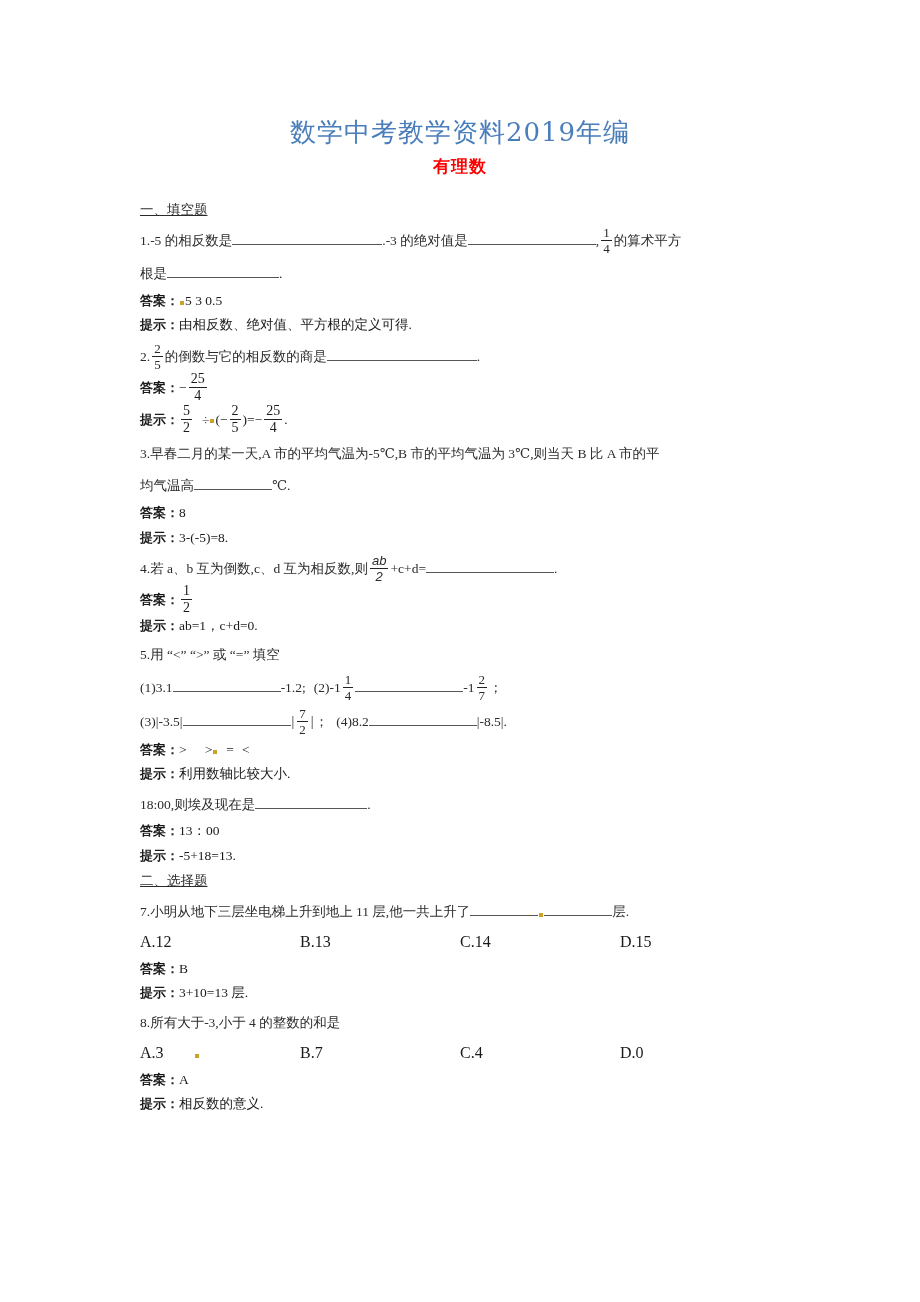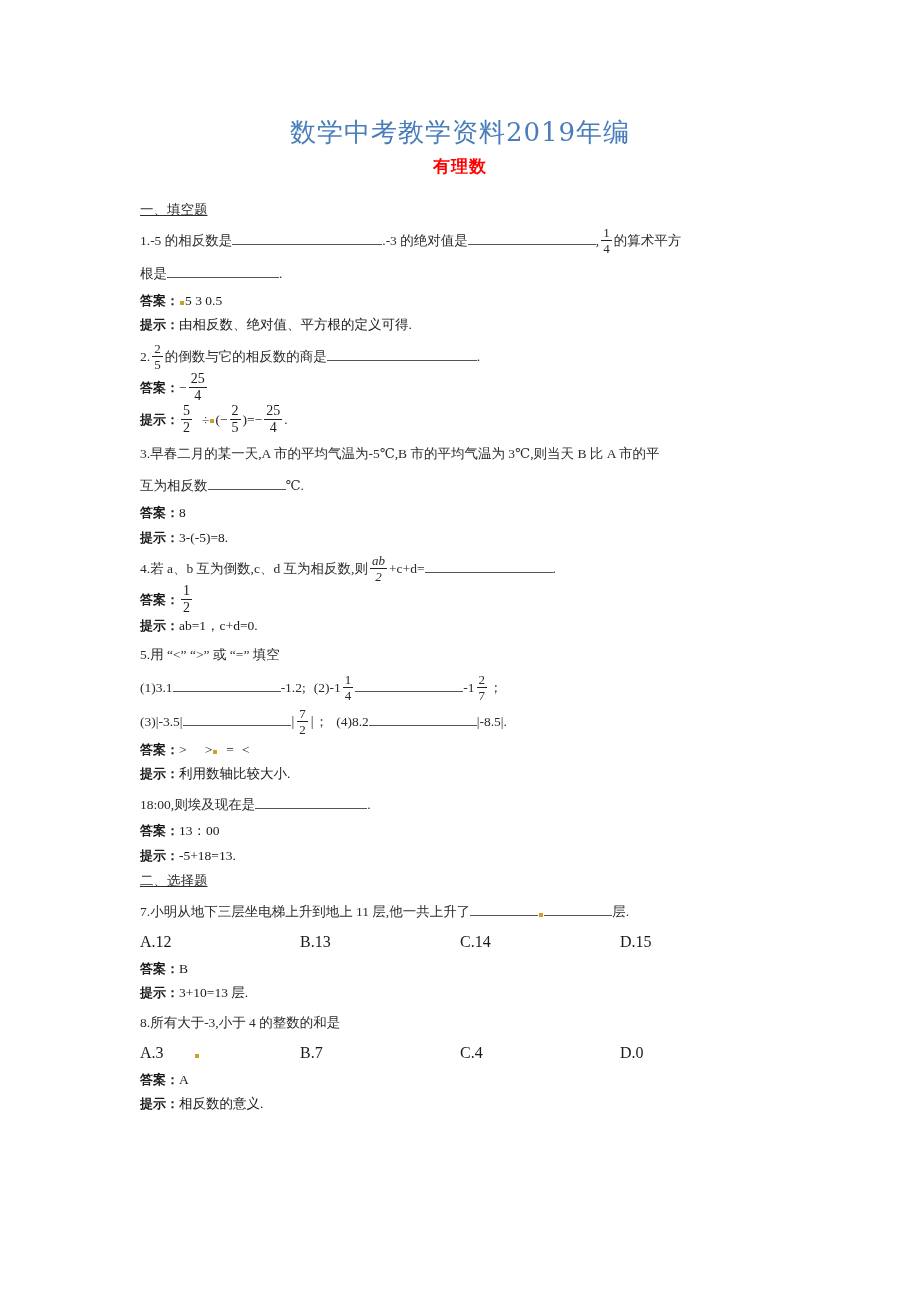--- a/index.html
+++ b/index.html
@@ -183,7 +183,7 @@
 
     <div class="qline">3.早春二月的某一天,A 市的平均气温为-5℃,B 市的平均气温为 3℃,则当天 B 比 A 市的平</div>
     <div class="qline">
-      <span>互为相反数</span><span class="blank b-sm"></span><span>℃.</span>
+      <span>均气温高</span><span class="blank b-sm"></span><span>℃.</span>
     </div>
     <div class="ans">
       <span class="lbl">答案：</span><span class="ansbody">8</span>

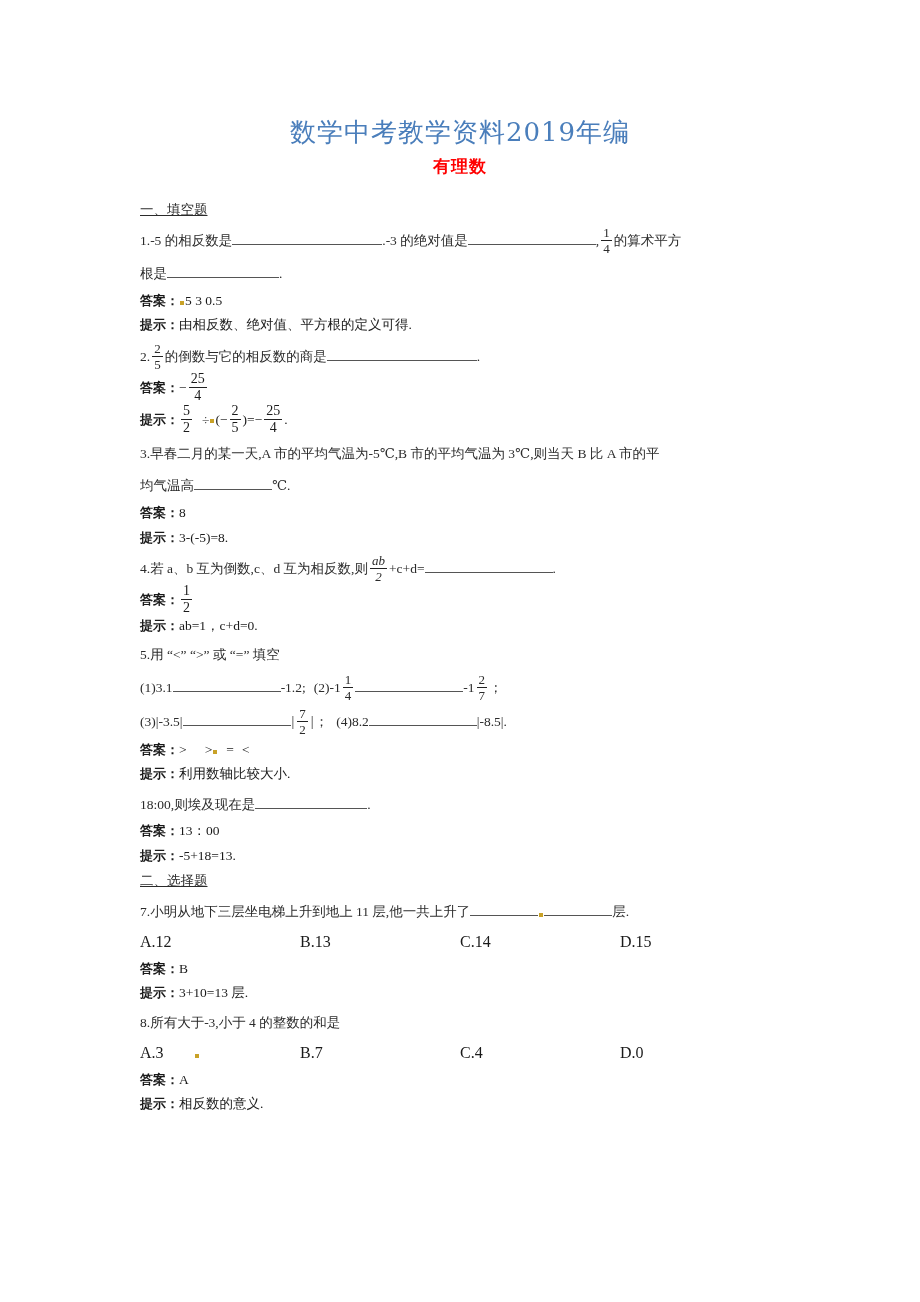--- a/index.html
+++ b/index.html
@@ -115,7 +115,7 @@
     display: block;
     padding: 1px 2px 0 2px;
   }
-  .frac.ital { font-style: italic; font-family: Liberation Serif, serif; }
+  .frac.ital { font-style: italic; font-family: Liberation Sans, sans-serif; }
 
   
   .frac.ansfrac { vertical-align: -0.60em; font-size: 14px; }

